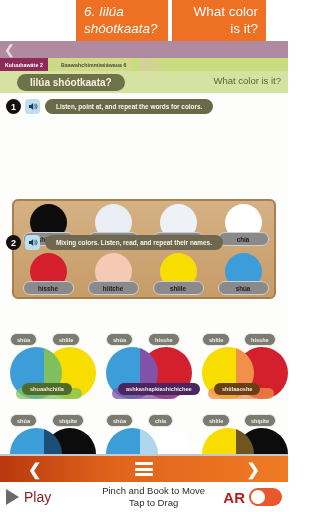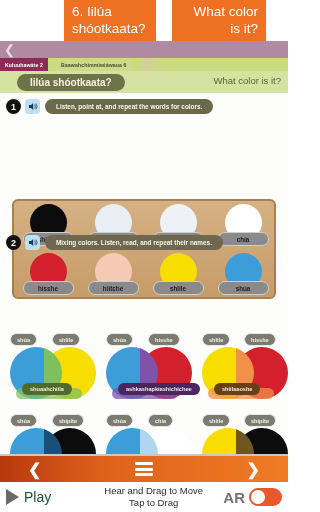--- a/index.html
+++ b/index.html
@@ -17,7 +17,7 @@
     position:absolute; top:0; background:#ee7022; color:#fff;
     font-size:13.5px; line-height:17px; padding:3px 8px 4px 8px;
   }
-  .banner-left { left:64px; width:92px; text-align:left; }
+  .banner-left { left:76px; width:92px; text-align:left;font-style:italic; }
   .banner-right { left:172px; width:94px; text-align:right; }
 
   

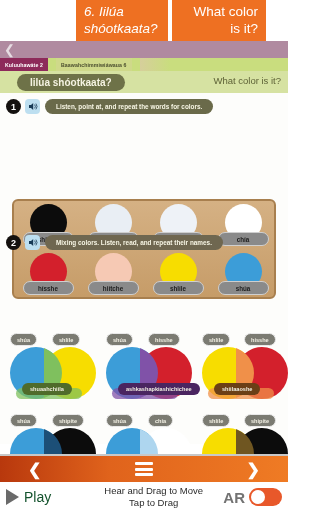--- a/index.html
+++ b/index.html
@@ -137,7 +137,7 @@
   .play-grp { display:flex; align-items:center; padding-left:6px; width:84px; }
   .tri { width:0; height:0; border-left:13px solid #6a6a6a;
     border-top:8px solid transparent; border-bottom:8px solid transparent; }
-  .play-lbl { font-size:14px; color:#14532d; margin-left:5px; }
+  .play-lbl { font-size:14px; color:#7f1d1d; margin-left:5px; }
   .hint { flex:1; text-align:center; font-size:9.5px; color:#2b2b2b; line-height:12px; }
   .ar-grp { display:flex; align-items:center; padding-right:6px; }
   .ar-lbl { font-size:15px; font-weight:bold; color:#737373; margin-right:4px; }

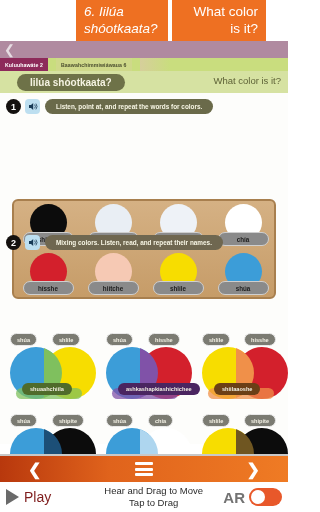--- a/index.html
+++ b/index.html
@@ -354,7 +354,7 @@
       <div class="play-lbl">Play</div>
     </div>
     <div class="hint">
-      <div>Hear and Drag to Move</div>
+      <div>Pinch and Book to Move</div>
       <div>Tap to Drag</div>
     </div>
     <div class="ar-grp">

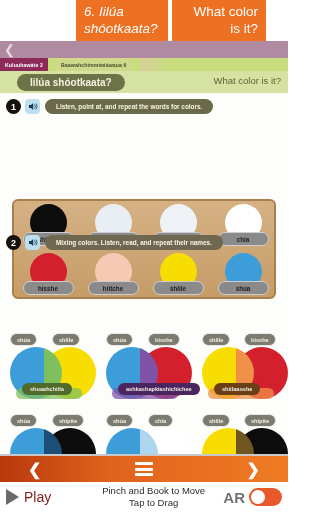--- a/index.html
+++ b/index.html
@@ -140,7 +140,7 @@
   .play-lbl { font-size:14px; color:#7f1d1d; margin-left:5px; }
   .hint { flex:1; text-align:center; font-size:9.5px; color:#2b2b2b; line-height:12px; }
   .ar-grp { display:flex; align-items:center; padding-right:6px; }
-  .ar-lbl { font-size:15px; font-weight:bold; color:#737373; margin-right:4px; }
+  .ar-lbl { font-size:15px; font-weight:bold; color:#b91c1c; margin-right:4px; }
   .toggle { width:33px; height:18px; border-radius:9px; background:#e8582a;
     position:relative; }
   .knob { position:absolute; left:2px; top:2px; width:14px; height:14px;

